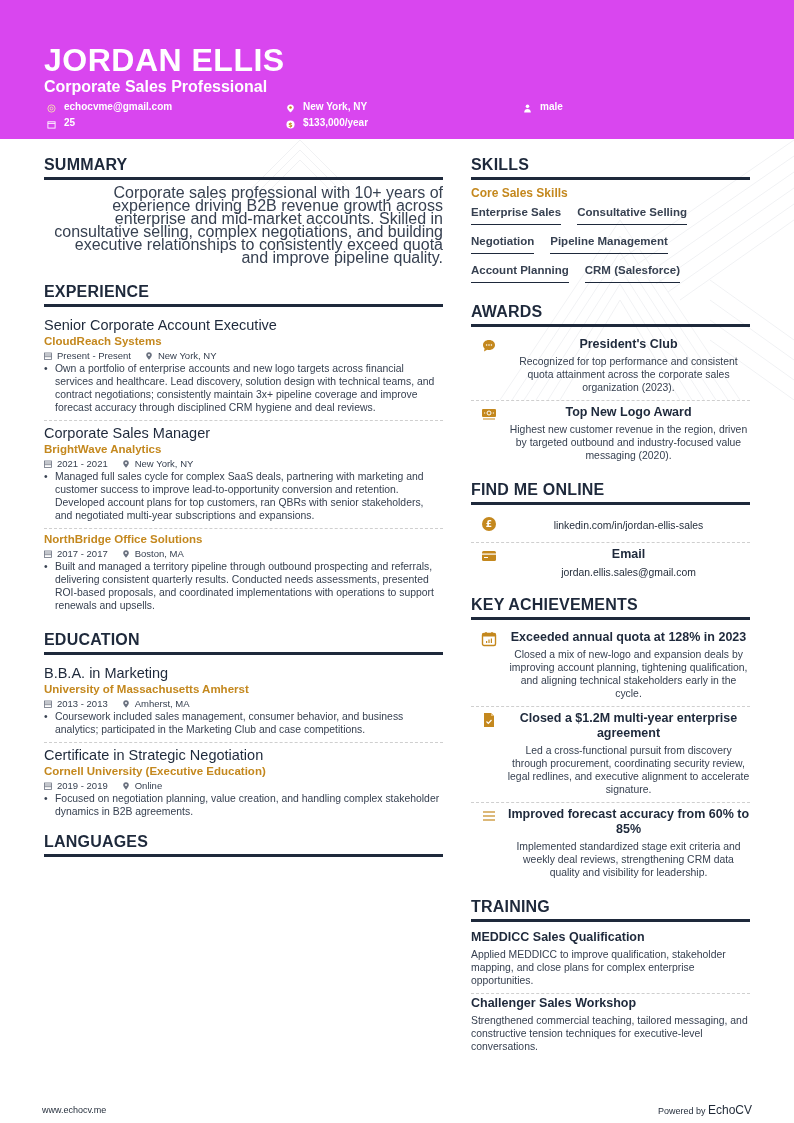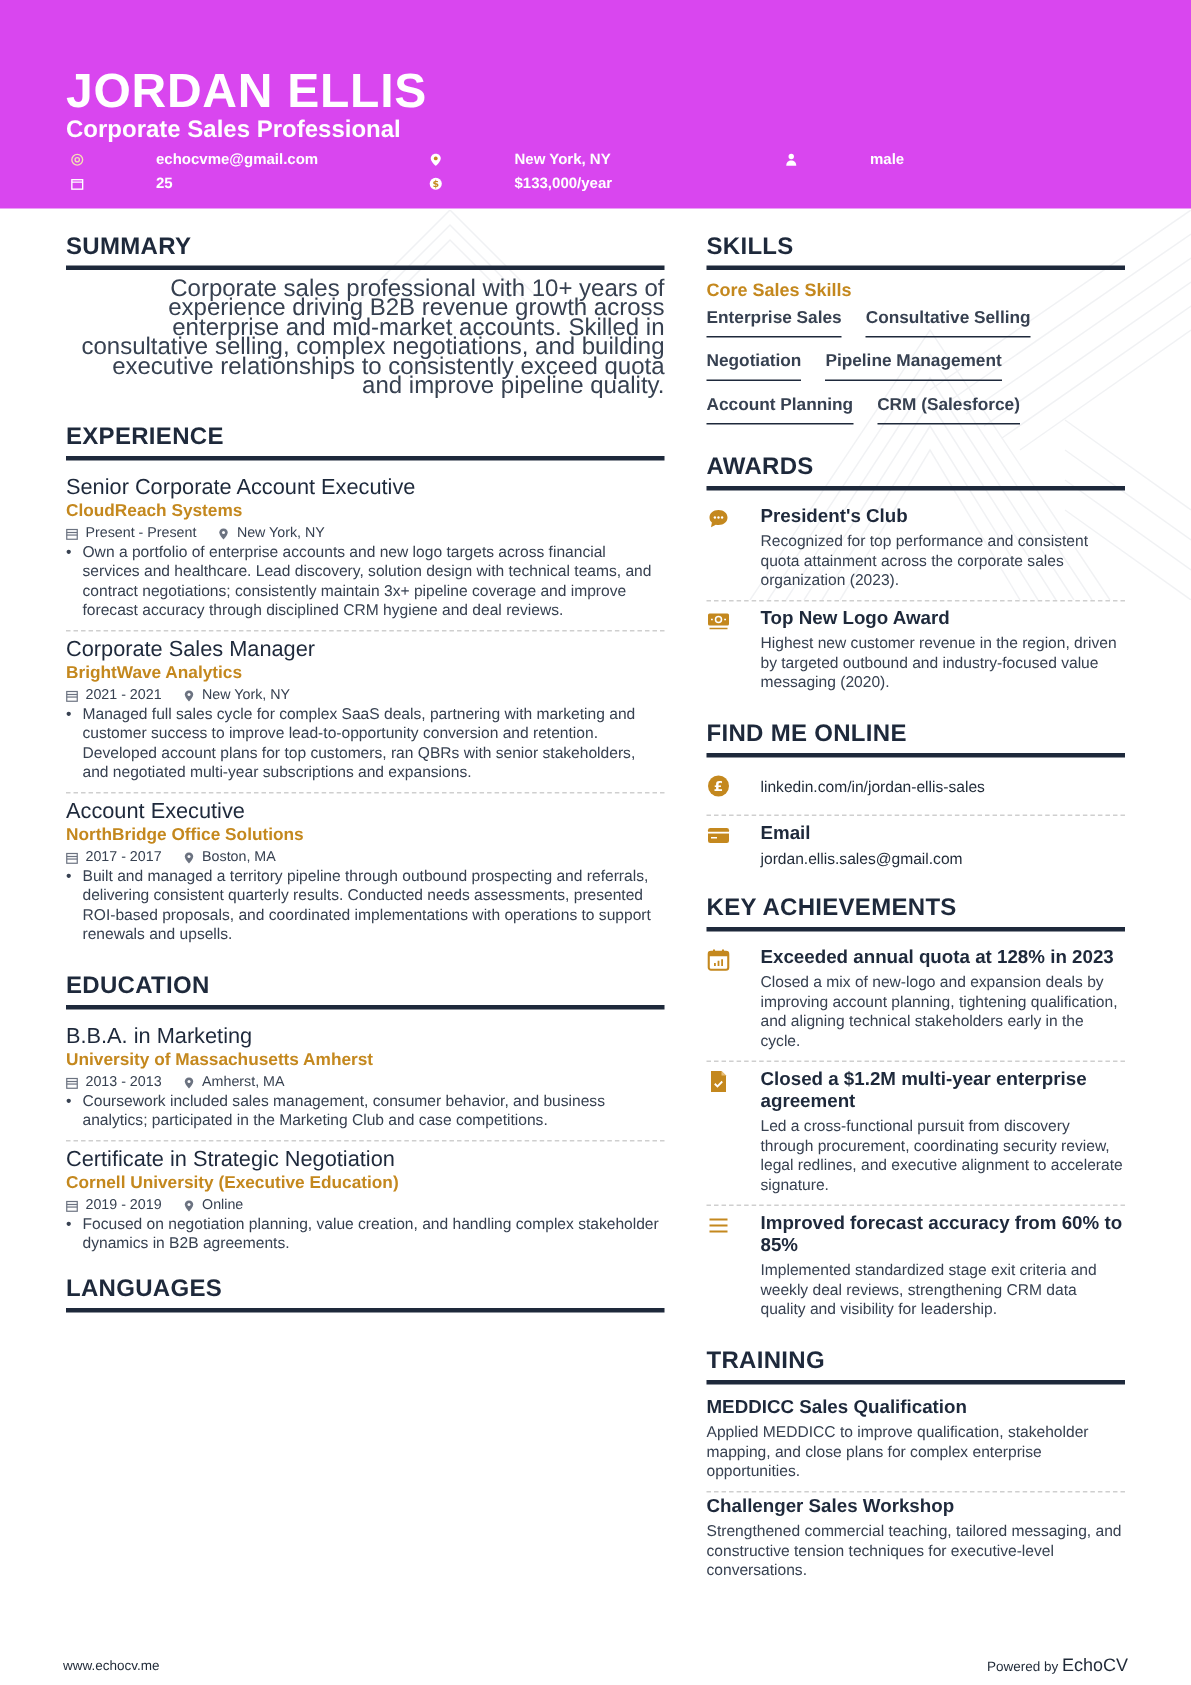--- a/index.html
+++ b/index.html
@@ -11,7 +11,7 @@
   .header { position: absolute; left: 0; top: 0; width: 794px; height: 139px; background: #d946ef; color: #fff; }
   .header .name { position: absolute; left: 44px; top: 42px; font-size: 32px; font-weight: 700; letter-spacing: 0.5px; line-height: 36px; }
   .header .title { position: absolute; left: 44px; top: 77px; font-size: 16px; font-weight: 700; line-height: 20px; }
-  .contact { position: absolute; display: flex; align-items: flex-start; font-size: 10px; font-weight: 700; line-height: 12px; gap: 40px; }
+  .contact { position: absolute; display: flex; align-items: flex-end; font-size: 10px; font-weight: 700; line-height: 12px; }
   .contact .ic { width: 10px; height: 10px; margin-right: 8px; display: inline-flex; align-items: center; justify-content: center; }
   .contact .ic svg { width: 9px; height: 9px; }
 

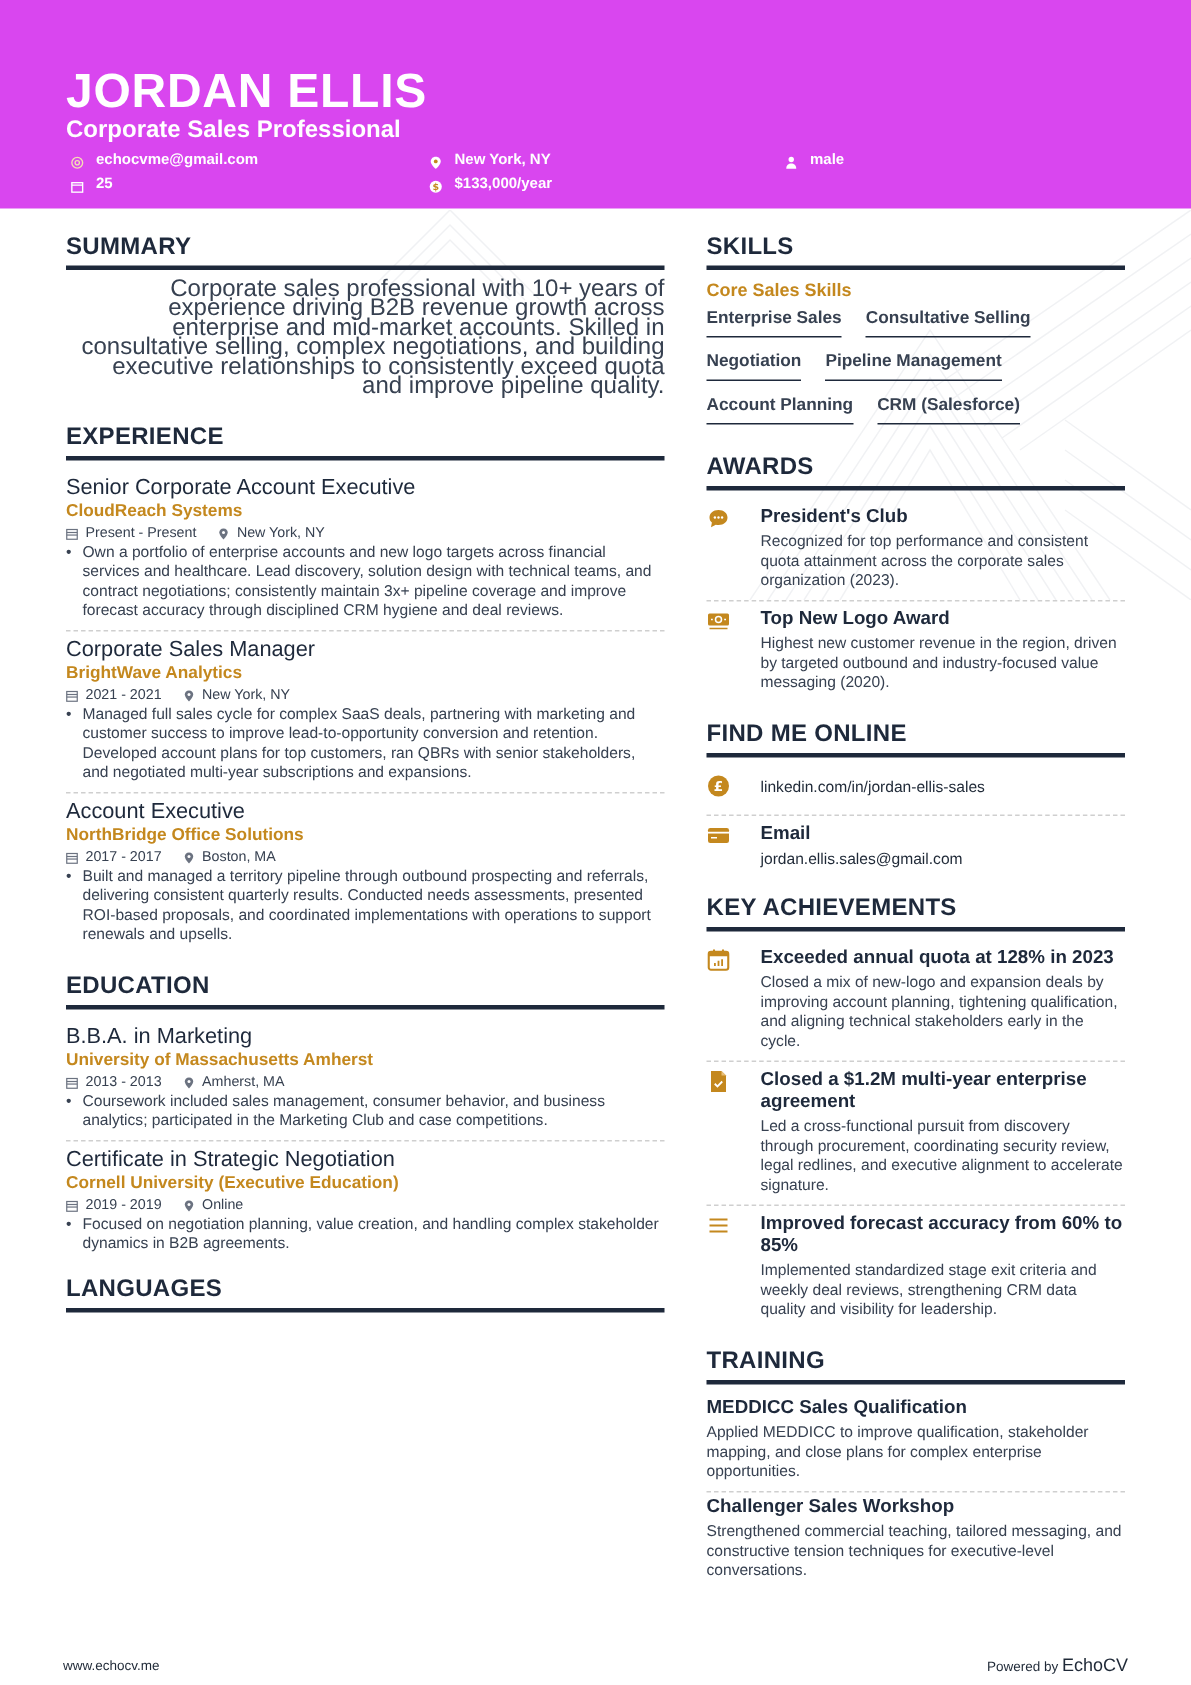--- a/index.html
+++ b/index.html
@@ -36,7 +36,7 @@
   .skills-wrap { display: flex; flex-wrap: wrap; }
   .skill { font-size: 11.5px; font-weight: 700; color: #374151; line-height: 14px; padding: 4px 0 5px 0; border-bottom: 1.5px solid #1e293b; margin-right: 16px; margin-bottom: 5px; }
 
-  .icon-item { display: flex; padding: 4px 0 6px 0; border-bottom: 1px dashed #cfcfcf; }
+  .icon-item { display: flex; padding: 4px 0 6px 0; border-bottom: 1px dashed #cfcfcf; text-align: center; }
   .icon-item.last { border-bottom: none; }
   .icon-item .ii { width: 36px; flex: 0 0 36px; padding-top: 1px; }
   .icon-item .ii svg { width: 16px; height: 16px; }

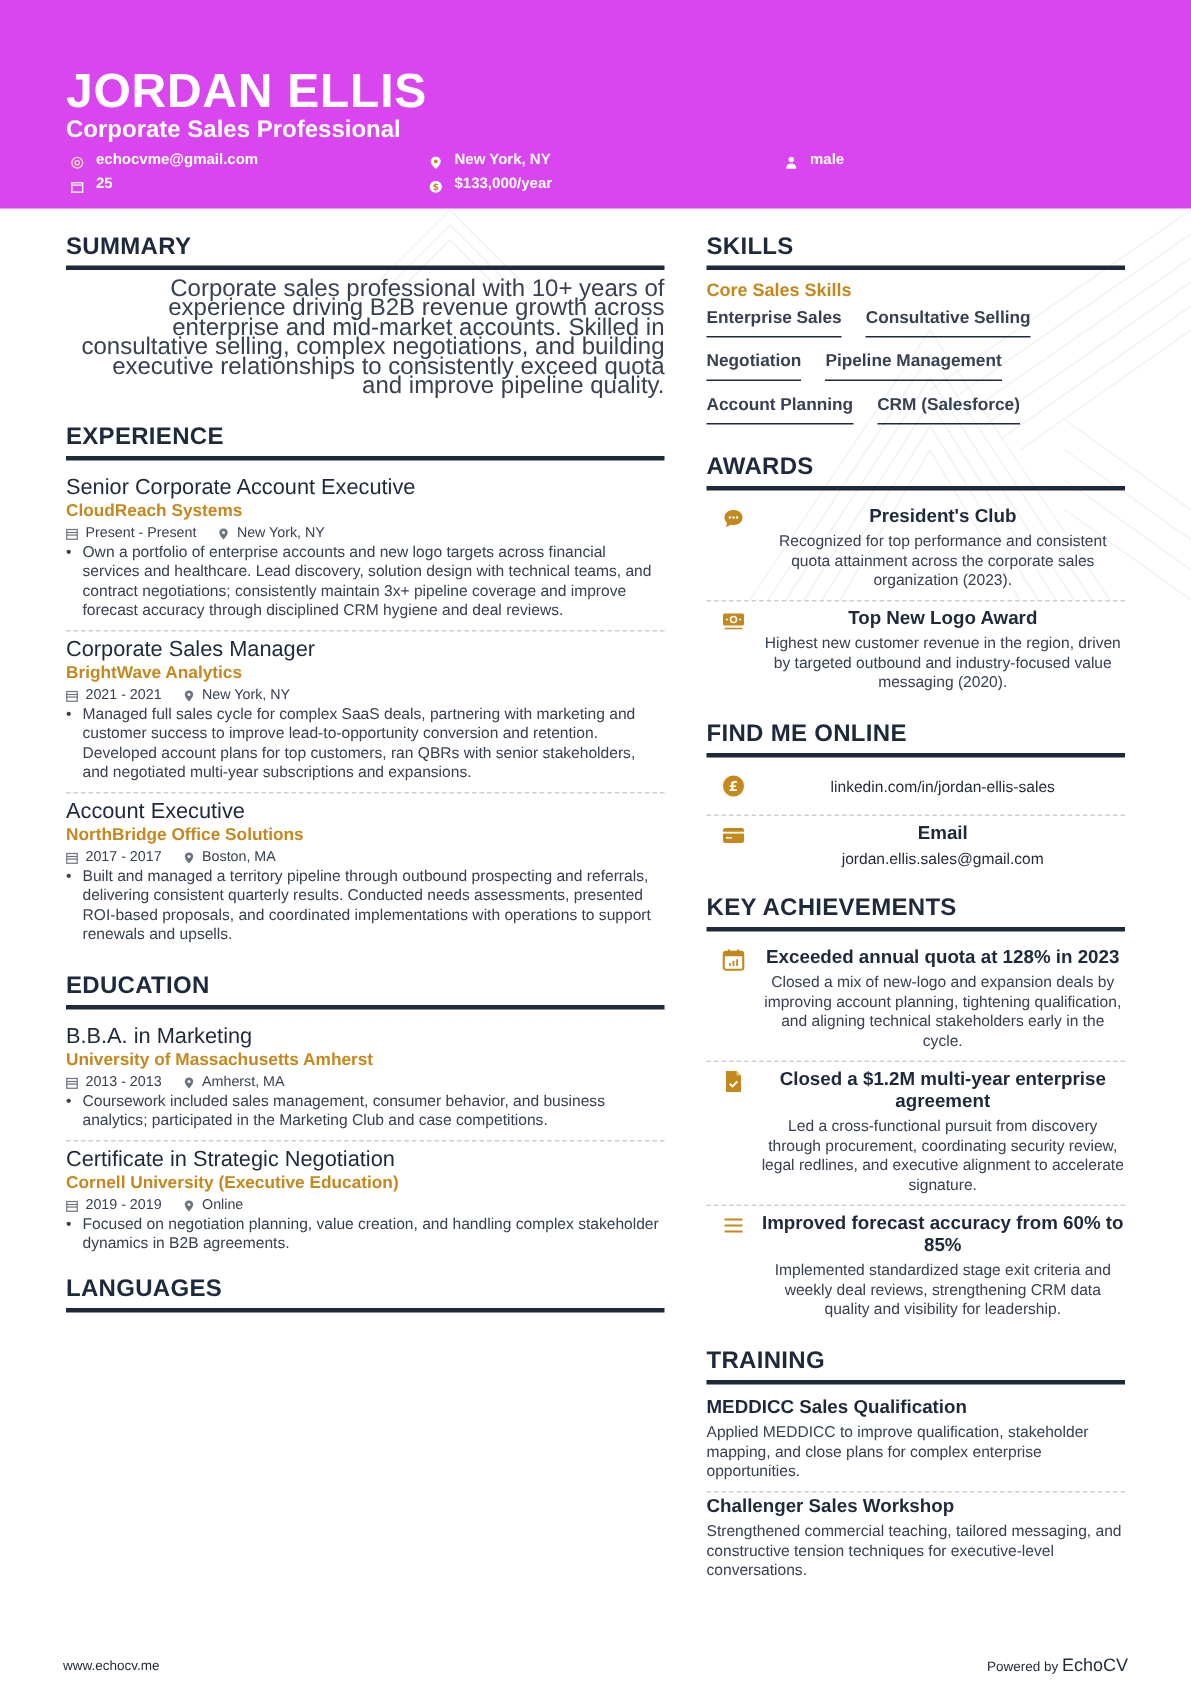--- a/index.html
+++ b/index.html
@@ -194,7 +194,6 @@
     </div>
 
     <div class="entry last">
-      <div class="entry-role">Account Executive</div>
       <div class="entry-org">NorthBridge Office Solutions</div>
       <div class="entry-meta">
         <span class="mi">

